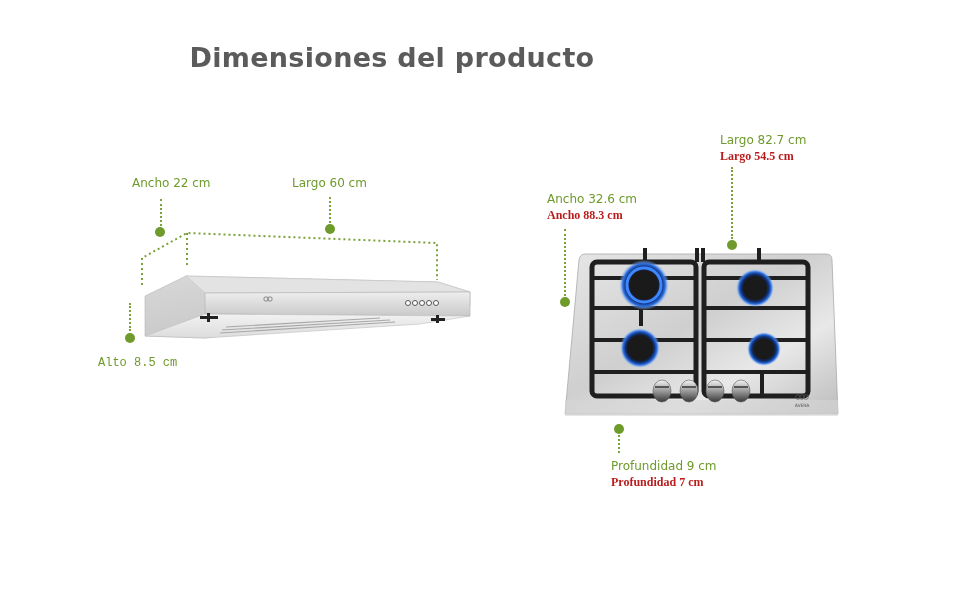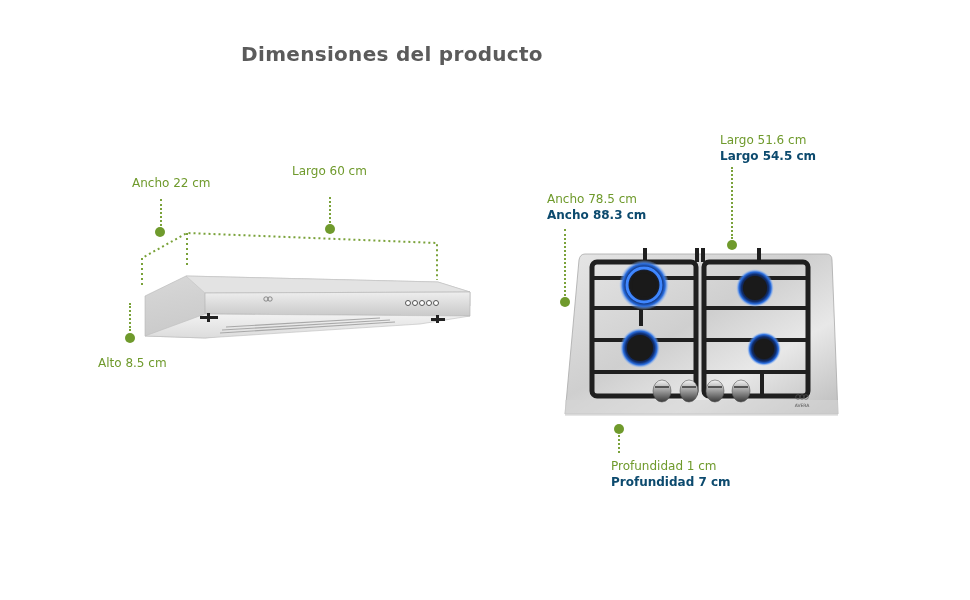--- a/index.html
+++ b/index.html
@@ -4,7 +4,7 @@
 <style>
   html, body { margin:0; padding:0; background:#ffffff; }
   body { width:970px; height:600px; position:relative; overflow:hidden; font-family:"Liberation Sans", "DejaVu Sans", sans-serif; }
-  .title { position:absolute; left:0; width:784px; top:42px; text-align:center; font-size:20px; color:#5b5b5b; letter-spacing:0.3px; font-family:"DejaVu Sans", sans-serif; font-weight:600; }
+  .title { position:absolute; left:0; width:784px; top:42px; text-align:center; font-size:27px; color:#5b5b5b; letter-spacing:0.3px; font-family:"DejaVu Sans", sans-serif; font-weight:600; }
   .lbl { position:absolute; font-size:12px; color:#6f9a2c; white-space:nowrap; font-family:"DejaVu Sans", sans-serif; }
   .lbl.bold { font-weight:bold; color:#0c4a6e; }
   .dot { position:absolute; width:10px; height:10px; border-radius:50%; background:#6f9a2c; }

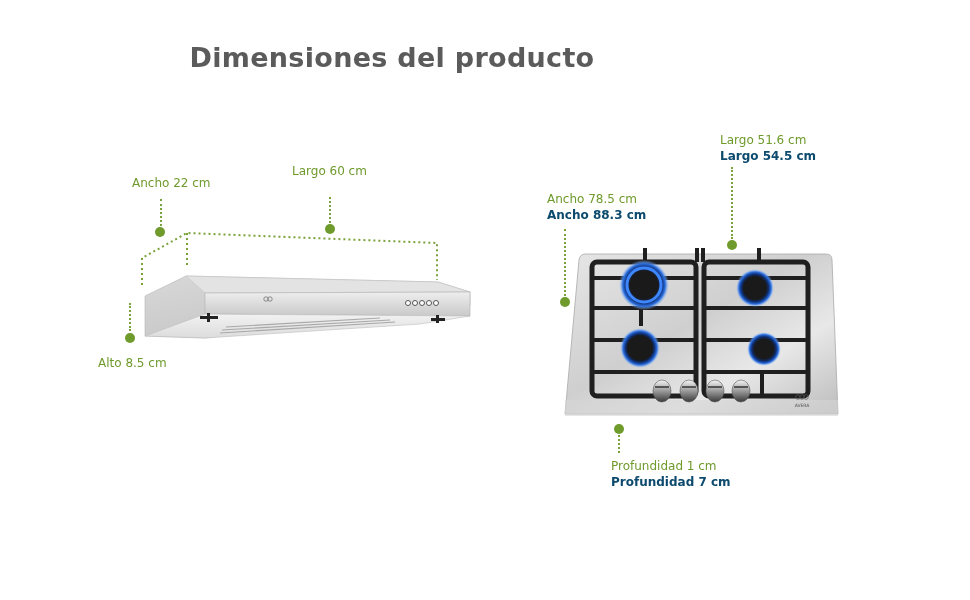--- a/index.html
+++ b/index.html
@@ -164,7 +164,7 @@
     <text x="802" y="407" font-size="4.5" text-anchor="middle" fill="#555" font-family="DejaVu Sans, sans-serif">AVERA</text>
   </svg>
 
-  <div class="lbl" style="left:720px; top:133px;">Largo 51.6 cm</div>
+  <div class="lbl" style="left:720px; top:133px;">Largo 82.7 cm</div>
   <div class="lbl bold" style="left:720px; top:149px;">Largo 54.5 cm</div>
   <div class="vdash" style="left:731px; top:167px; height:72px;"></div>
   <div class="dot" style="left:727px; top:240px;"></div>

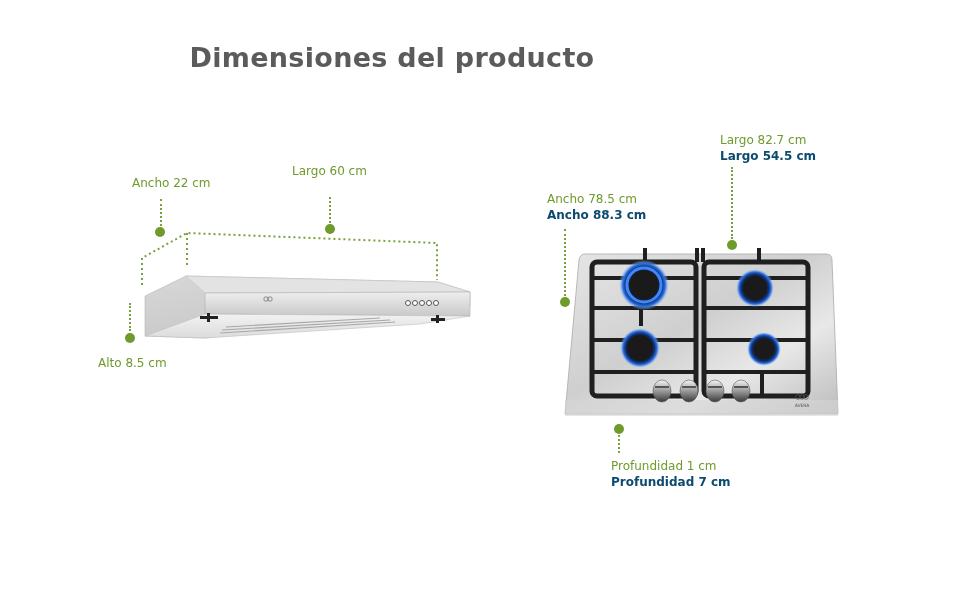--- a/index.html
+++ b/index.html
@@ -6,7 +6,7 @@
   body { width:970px; height:600px; position:relative; overflow:hidden; font-family:"Liberation Sans", "DejaVu Sans", sans-serif; }
   .title { position:absolute; left:0; width:784px; top:42px; text-align:center; font-size:27px; color:#5b5b5b; letter-spacing:0.3px; font-family:"DejaVu Sans", sans-serif; font-weight:600; }
   .lbl { position:absolute; font-size:12px; color:#6f9a2c; white-space:nowrap; font-family:"DejaVu Sans", sans-serif; }
-  .lbl.bold { font-weight:bold; color:#0c4a6e; }
+  .lbl.bold { font-weight:bold; color:#b91c1c;font-family:Liberation Serif, serif; }
   .dot { position:absolute; width:10px; height:10px; border-radius:50%; background:#6f9a2c; }
   .vdash { position:absolute; width:0; border-left:2px dotted #7aa23a; }
   svg { position:absolute; left:0; top:0; }

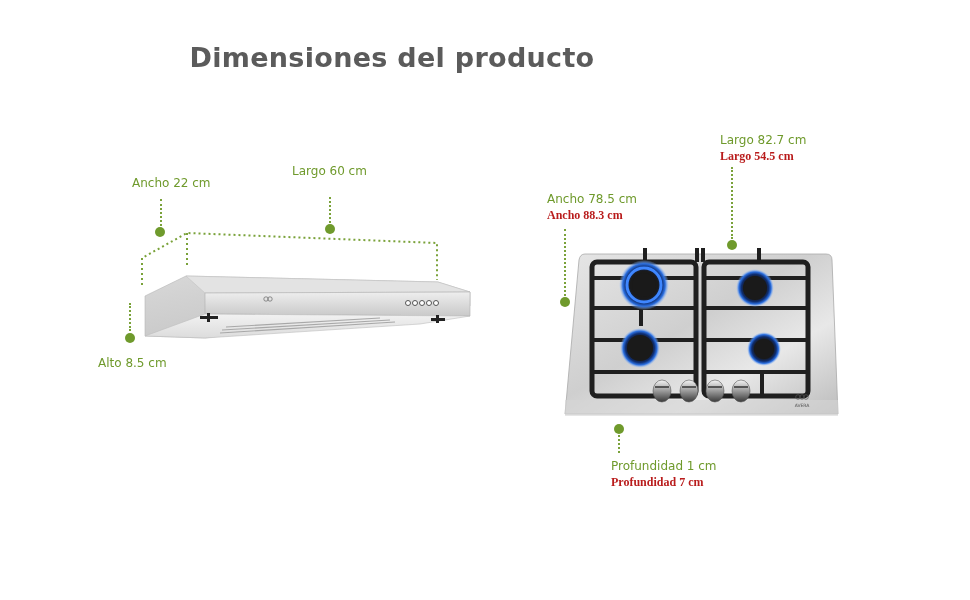--- a/index.html
+++ b/index.html
@@ -72,7 +72,7 @@
 
   <div class="vdash" style="left:329px; top:197px; height:26px;"></div>
   <div class="dot" style="left:325px; top:224px;"></div>
-  <div class="lbl" style="left:292px; top:164px;text-align:center;">Largo 60 cm</div>
+  <div class="lbl" style="left:292px; top:176px;text-align:center;">Largo 60 cm</div>
 
   <div class="vdash" style="left:129px; top:303px; height:28px;"></div>
   <div class="dot" style="left:125px; top:333px;"></div>

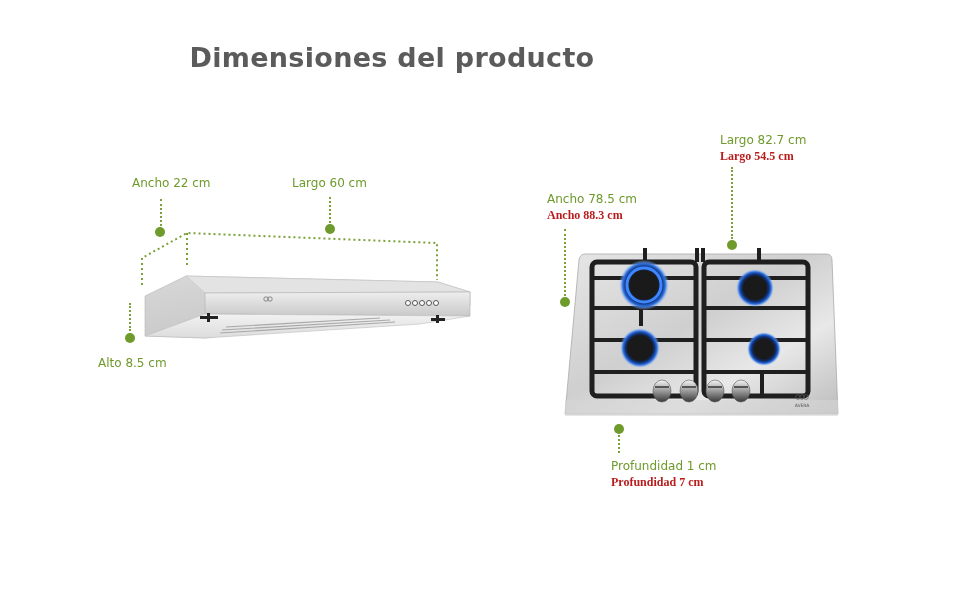--- a/index.html
+++ b/index.html
@@ -169,7 +169,7 @@
   <div class="vdash" style="left:731px; top:167px; height:72px;"></div>
   <div class="dot" style="left:727px; top:240px;"></div>
 
-  <div class="lbl" style="left:547px; top:192px;">Ancho 78.5 cm</div>
+  <div class="lbl" style="left:547px; top:192px;">Ancho 32.6 cm</div>
   <div class="lbl bold" style="left:547px; top:208px;">Ancho 88.3 cm</div>
   <div class="vdash" style="left:564px; top:229px; height:67px;"></div>
   <div class="dot" style="left:560px; top:297px;"></div>

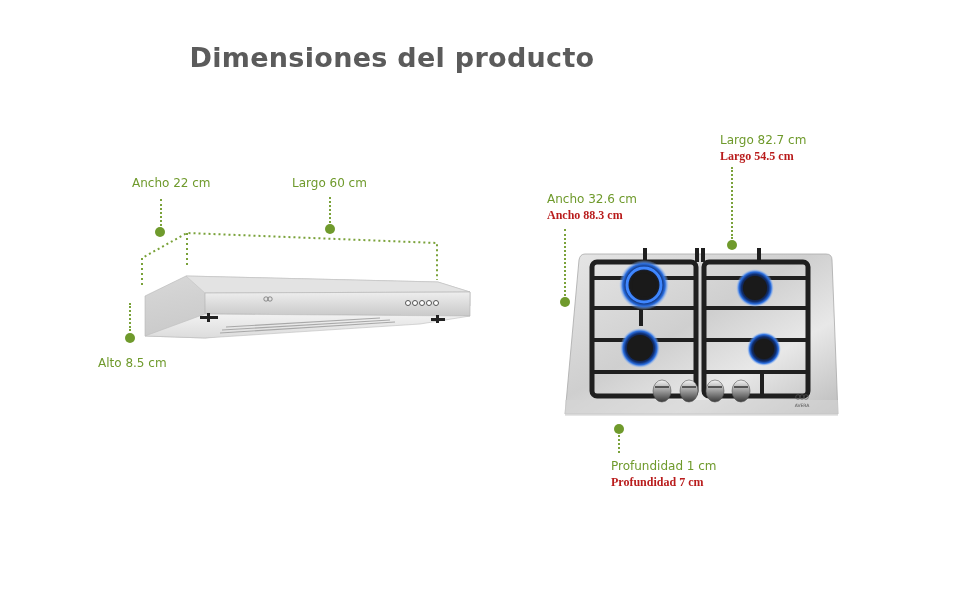--- a/index.html
+++ b/index.html
@@ -76,7 +76,7 @@
 
   <div class="vdash" style="left:129px; top:303px; height:28px;"></div>
   <div class="dot" style="left:125px; top:333px;"></div>
-  <div class="lbl" style="left:98px; top:356px;">Alto 8.5 cm</div>
+  <div class="lbl" style="left:98px; top:356px;font-family:Liberation Mono, monospace;">Alto 8.5 cm</div>
 </div>
 
 <div>

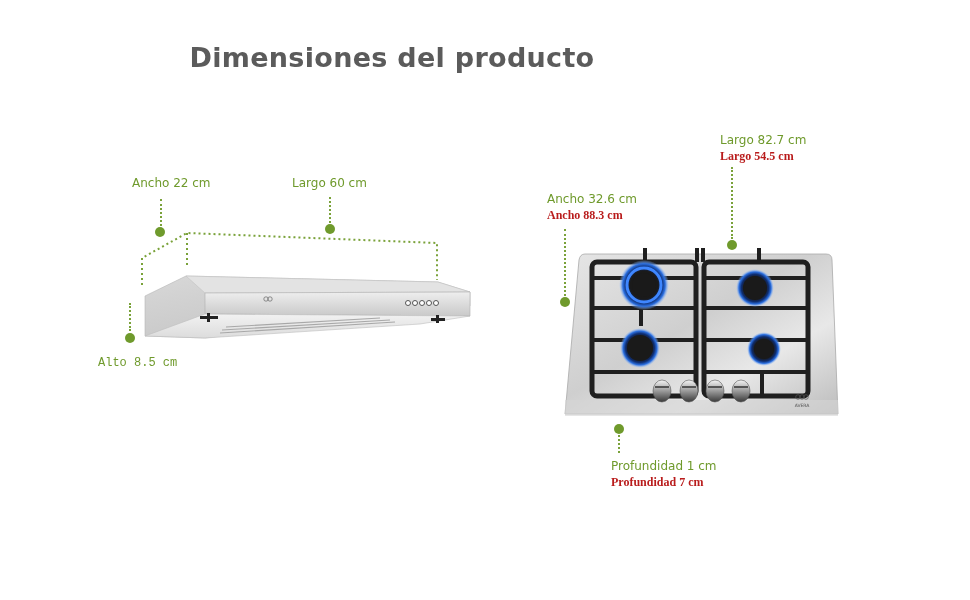--- a/index.html
+++ b/index.html
@@ -176,7 +176,7 @@
 
   <div class="dot" style="left:614px; top:424px;"></div>
   <div class="vdash" style="left:618px; top:435px; height:18px;"></div>
-  <div class="lbl" style="left:611px; top:459px;">Profundidad 1 cm</div>
+  <div class="lbl" style="left:611px; top:459px;">Profundidad 9 cm</div>
   <div class="lbl bold" style="left:611px; top:475px;">Profundidad 7 cm</div>
 </div>
 

